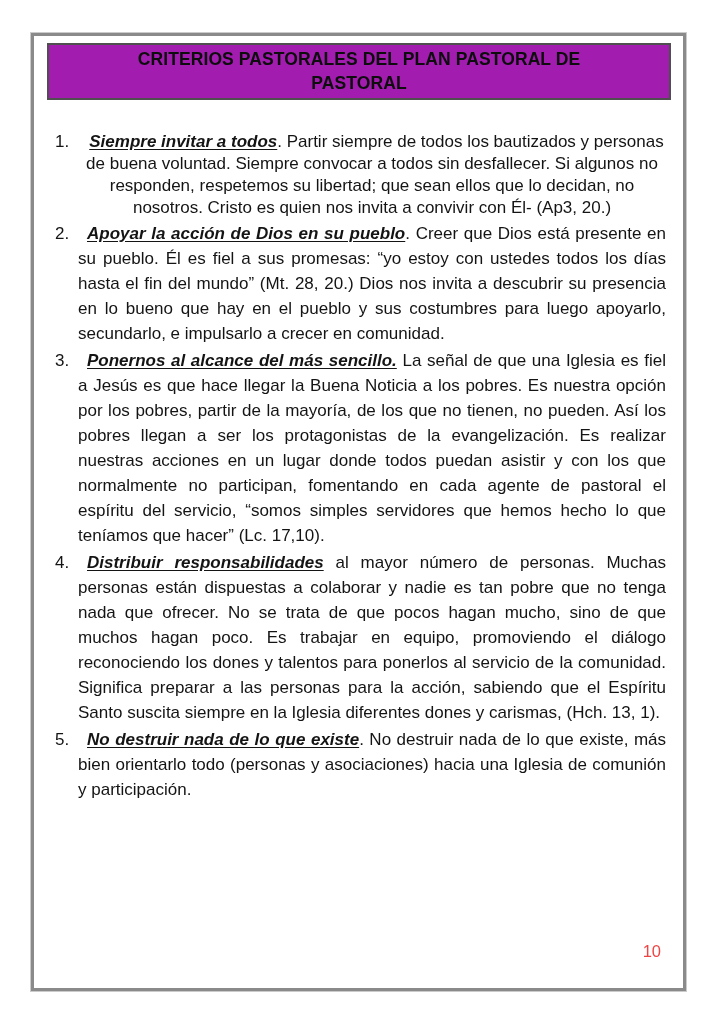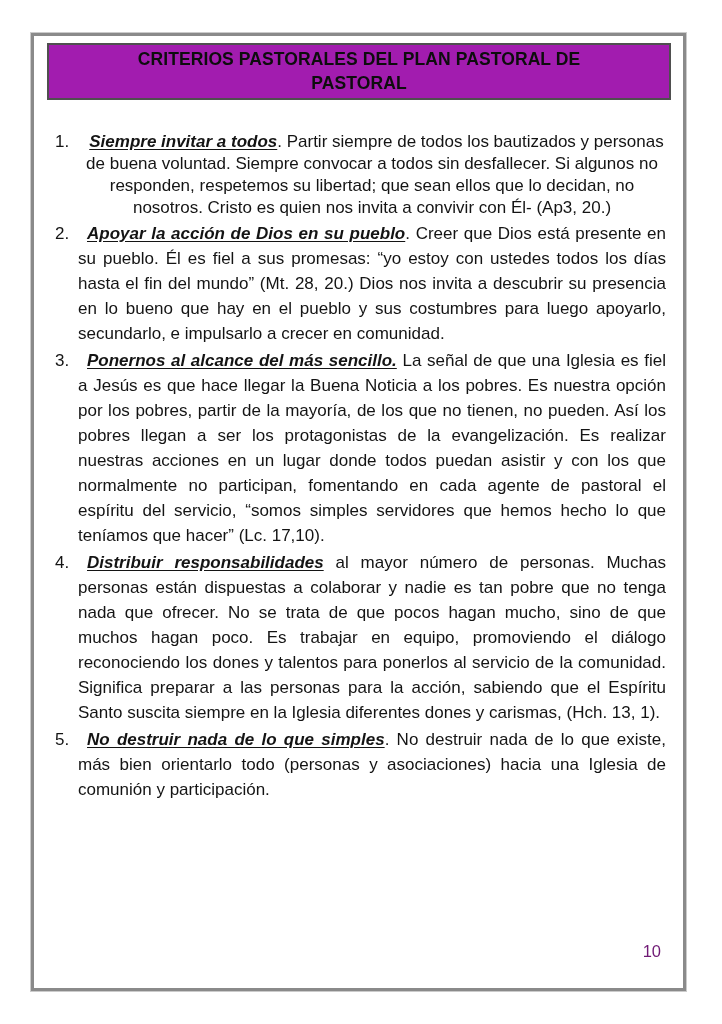--- a/index.html
+++ b/index.html
@@ -102,7 +102,7 @@
 
     <div class="item">
       <span class="num">5.</span>
-      <p class="txt"><span class="lead">No destruir nada de lo que simples</span><span>. No destruir nada de lo que existe, más bien orientarlo todo (personas y asociaciones) hacia una Iglesia de comunión y participación.</span></p>
+      <p class="txt"><span class="lead">No destruir nada de lo que existe</span><span>. No destruir nada de lo que existe, más bien orientarlo todo (personas y asociaciones) hacia una Iglesia de comunión y participación.</span></p>
     </div>
 
   </div>

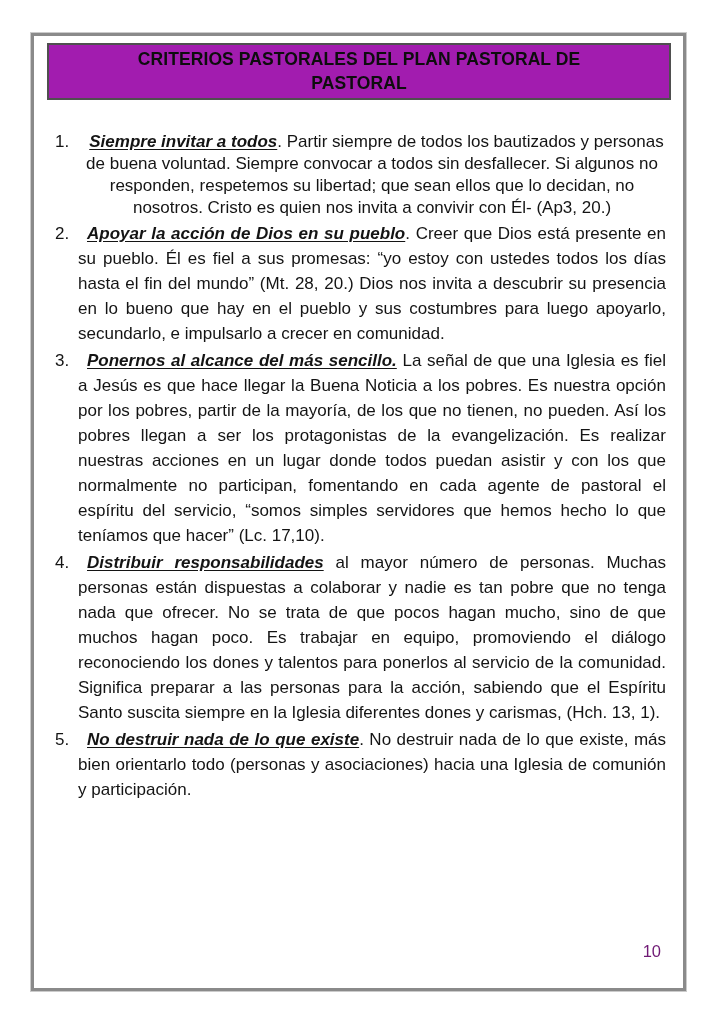--- a/index.html
+++ b/index.html
@@ -65,7 +65,7 @@
     right: 22px;
     bottom: 27px;
     font-size: 16.5px;
-    color: #701a75;
+    color: #ef4444;
   }
 </style>
 </head>

